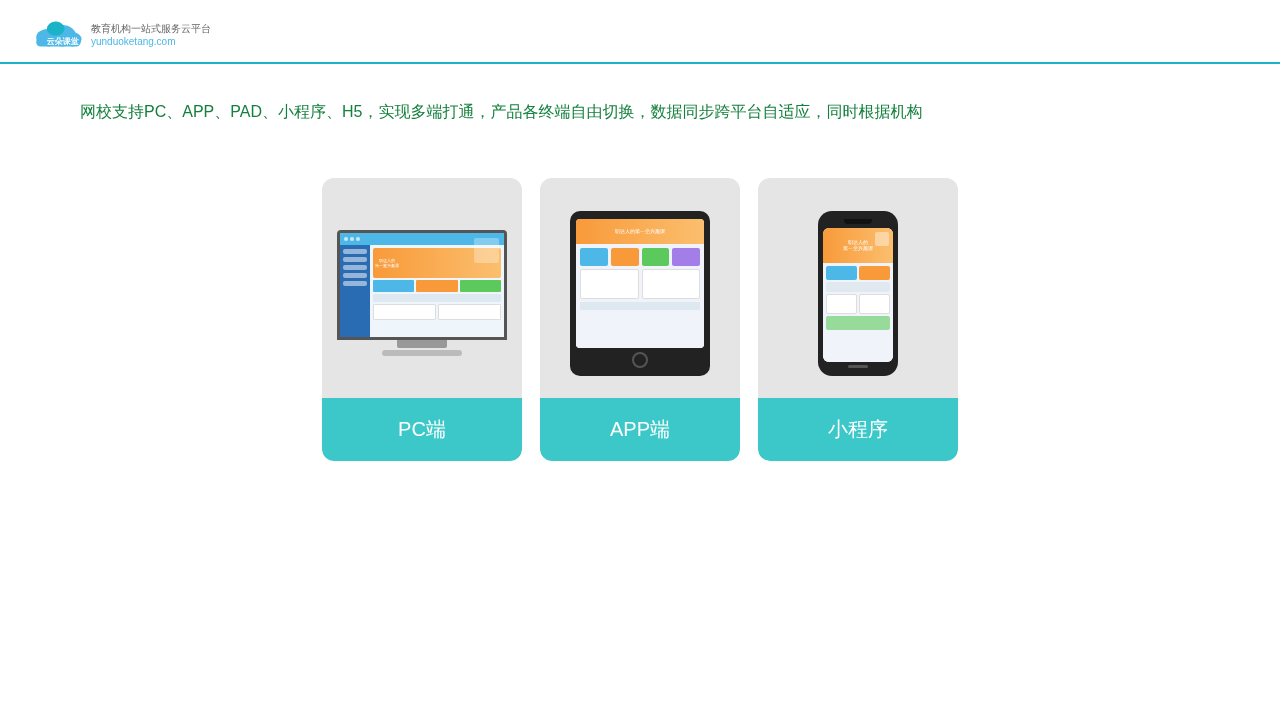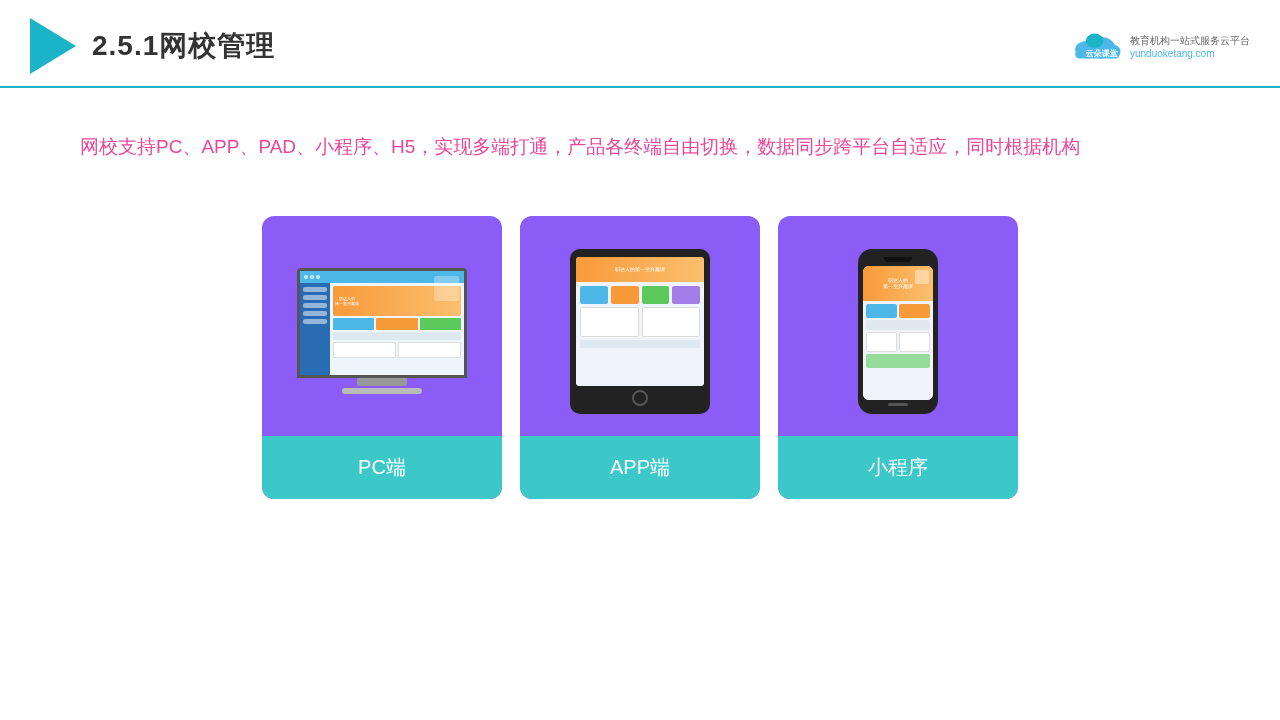--- a/index.html
+++ b/index.html
@@ -330,10 +330,6 @@
 <body>
 
 <div class="header">
-  <div class="header-left">
-    <div class="logo-triangle"></div>
-    <h1 class="page-title">2.5.1网校管理</h1>
-  </div>
   <div class="header-right">
     <div class="brand-right">
       <div class="brand-top">

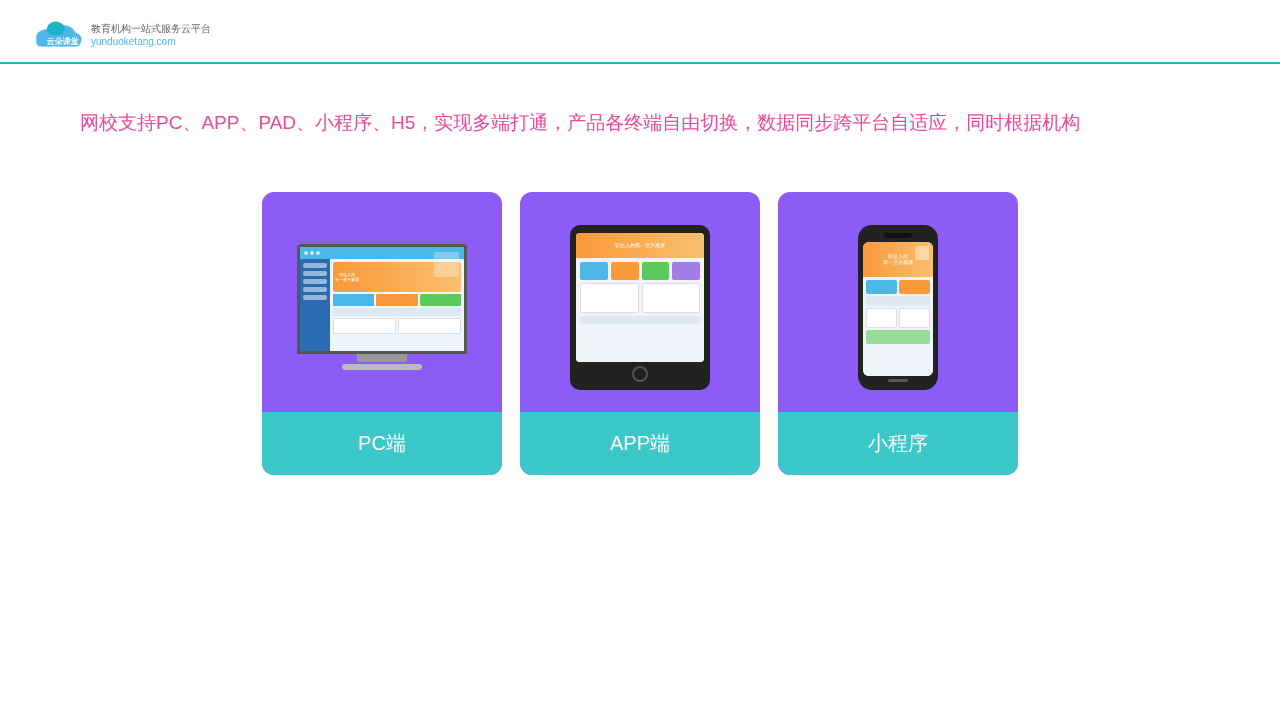--- a/index.html
+++ b/index.html
@@ -46,9 +46,9 @@
 
     
     .description {
-      padding: 40px 80px 20px 80px;
-      font-size: 19px;
-      color: #ec4899;
+      padding: 32px 80px 20px 80px;
+      font-size: 16px;
+      color: #15803d;
       line-height: 2;
     }
 

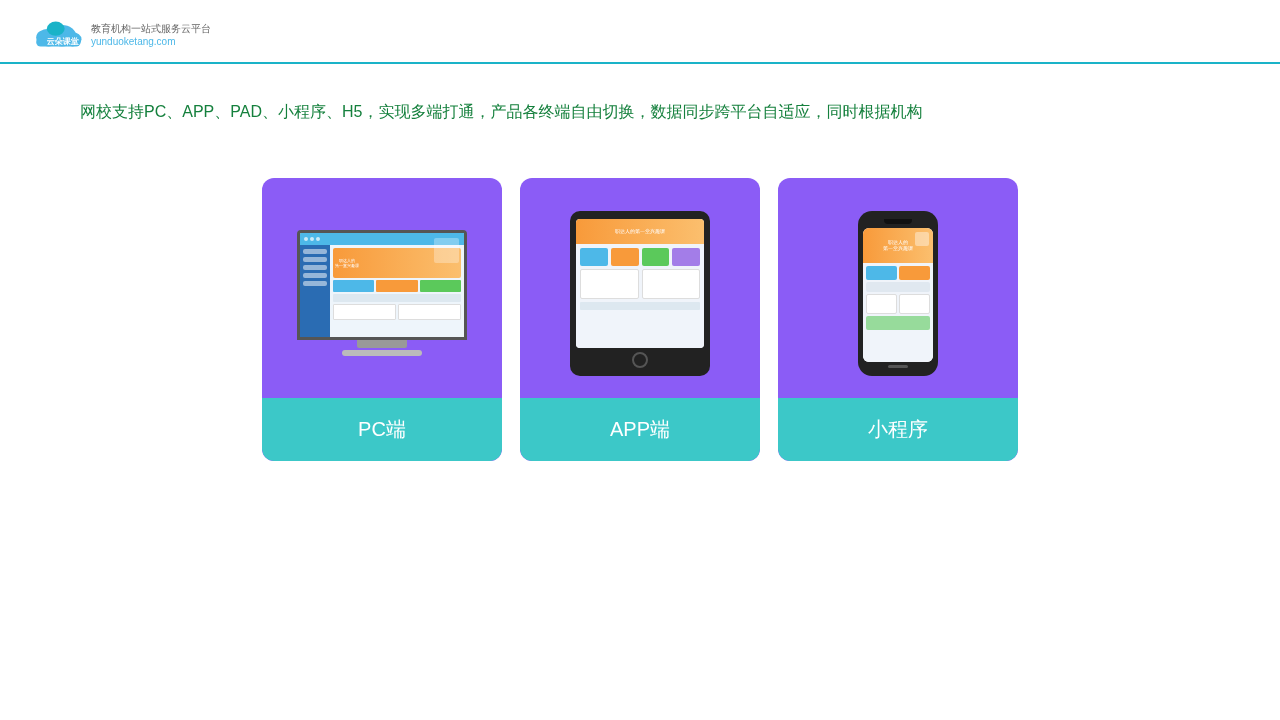--- a/index.html
+++ b/index.html
@@ -62,9 +62,9 @@
     }
 
     .card {
-      background: #8b5cf6;
+      background: #e5e5e5;
       border-radius: 12px;
-      width: 240px;
+      width: 200px;
       display: flex;
       flex-direction: column;
       align-items: center;

